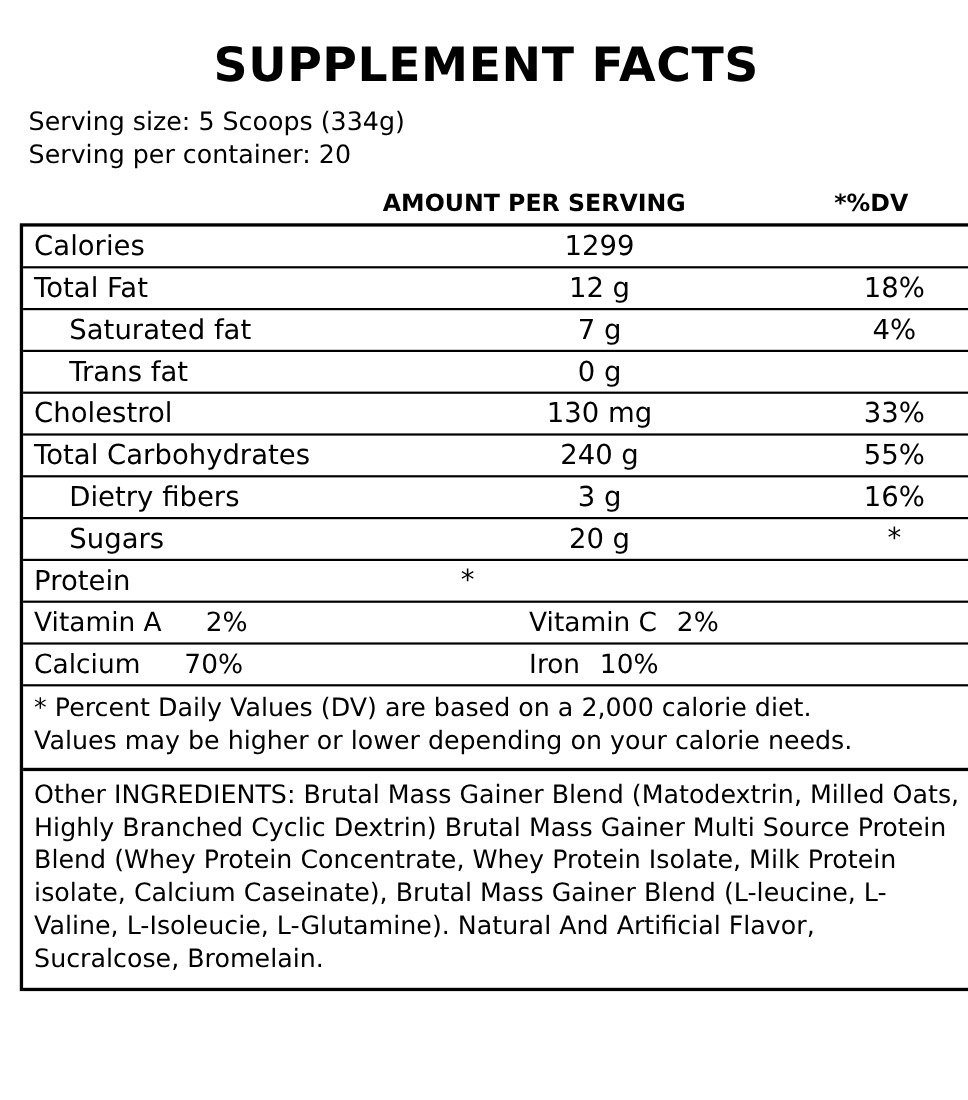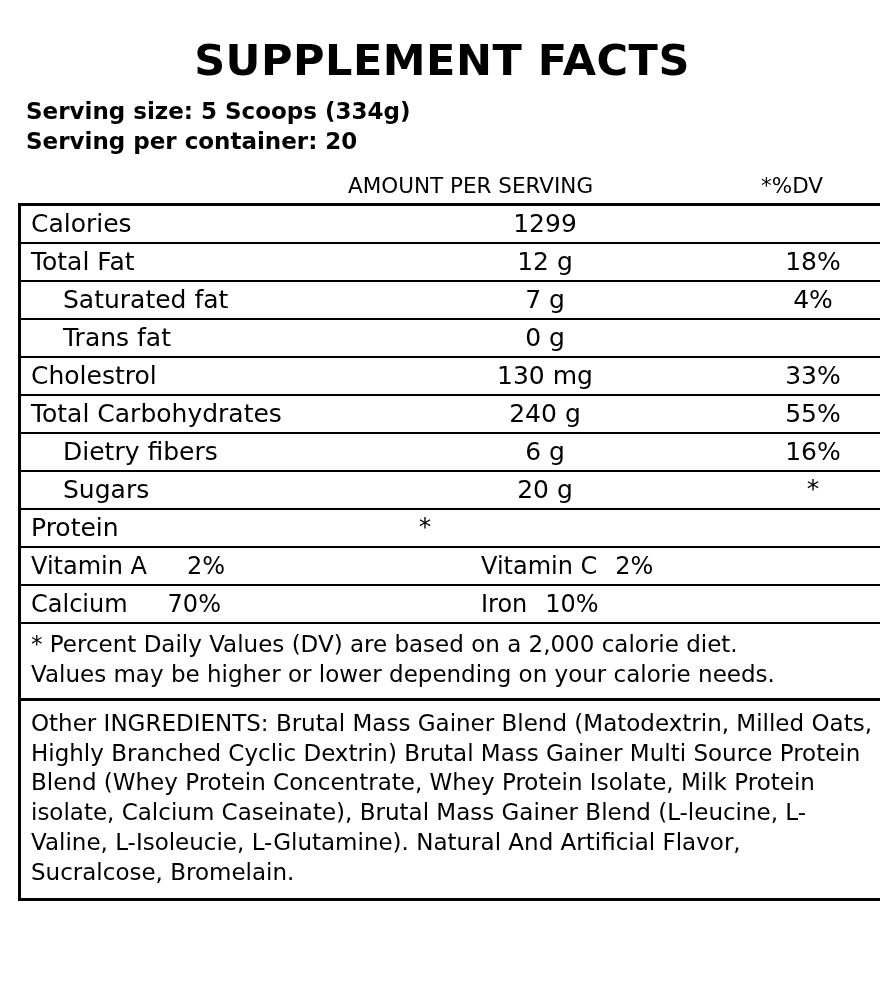--- a/index.html
+++ b/index.html
@@ -31,7 +31,7 @@
     font-family: "DejaVu Sans", sans-serif;
   }
   .serving-line {
-    font-weight: bold;
+    font-weight: normal;
     font-size: 23px;
     line-height: 1.30;
     margin-left: 8px;

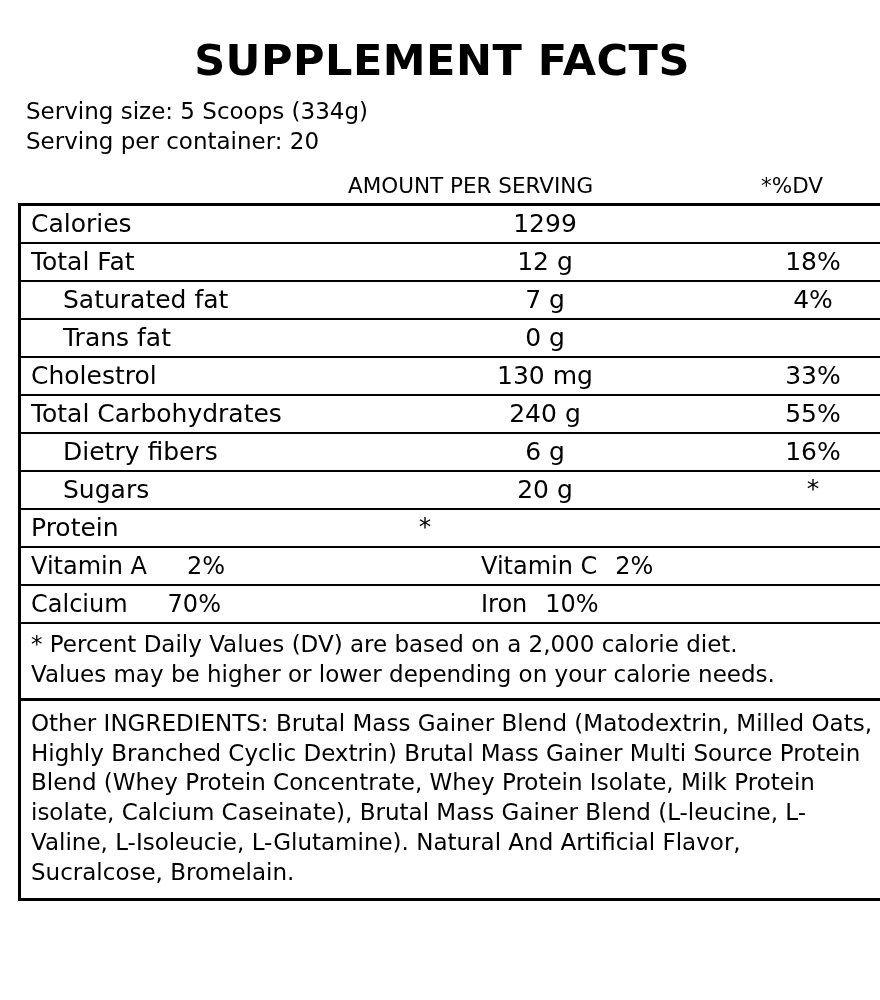--- a/index.html
+++ b/index.html
@@ -42,7 +42,7 @@
     align-items: flex-end;
     margin-top: 16px;
     margin-bottom: 5px;
-    font-weight: normal;
+    font-weight: bold;
     font-size: 21.5px;
   }
   .header-spacer { width: 330px; flex: 0 0 330px; }

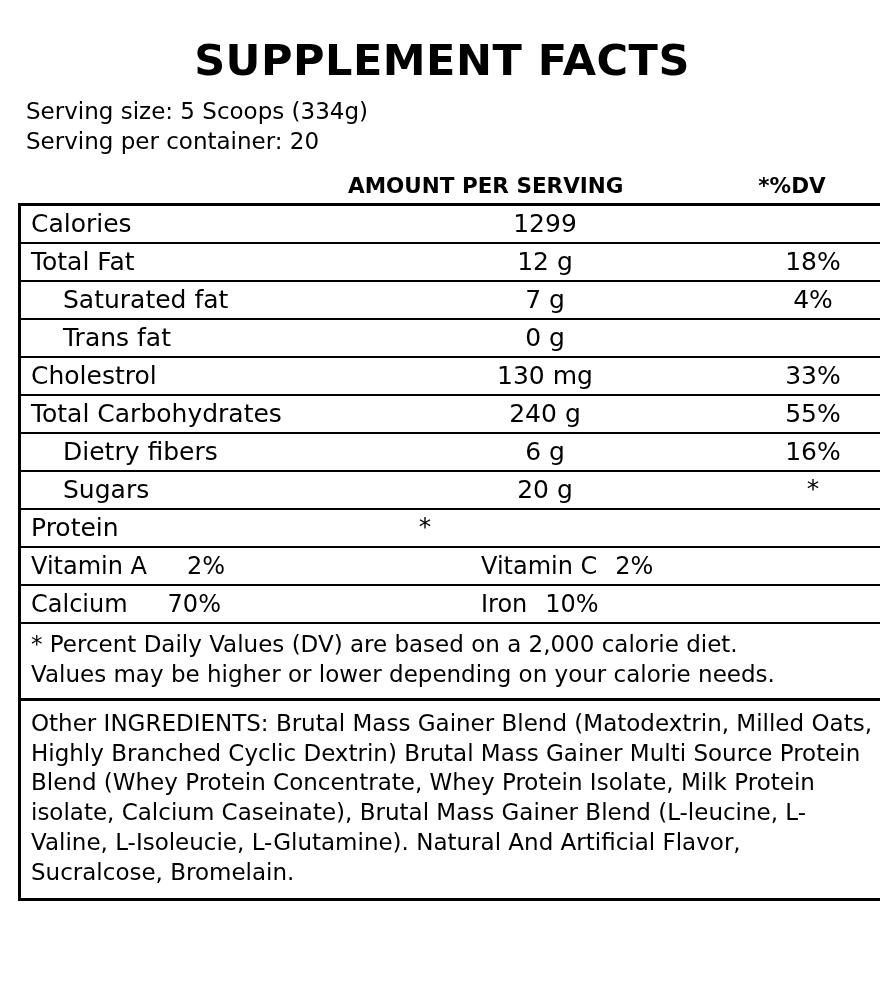--- a/index.html
+++ b/index.html
@@ -198,7 +198,7 @@
 
     <div class="row">
       <div class="c-name indent">Dietry fibers</div>
-      <div class="c-amt">6 g</div>
+      <div class="c-amt">3 g</div>
       <div class="c-dv">16%</div>
     </div>
 

